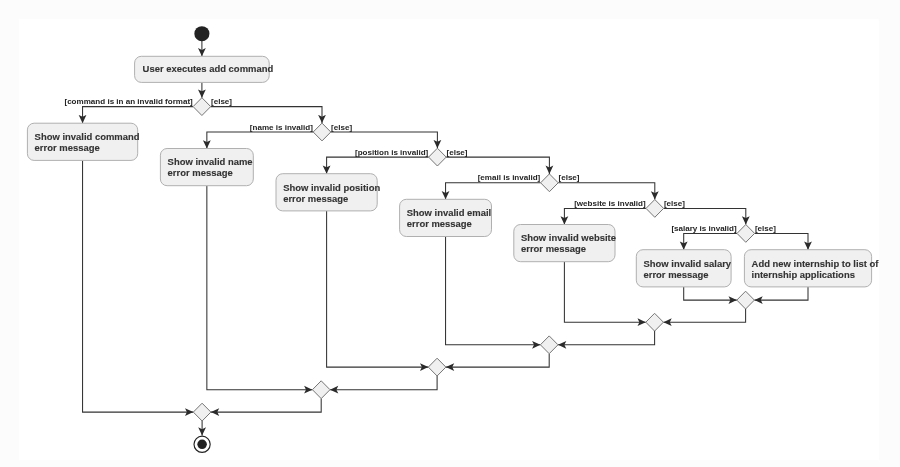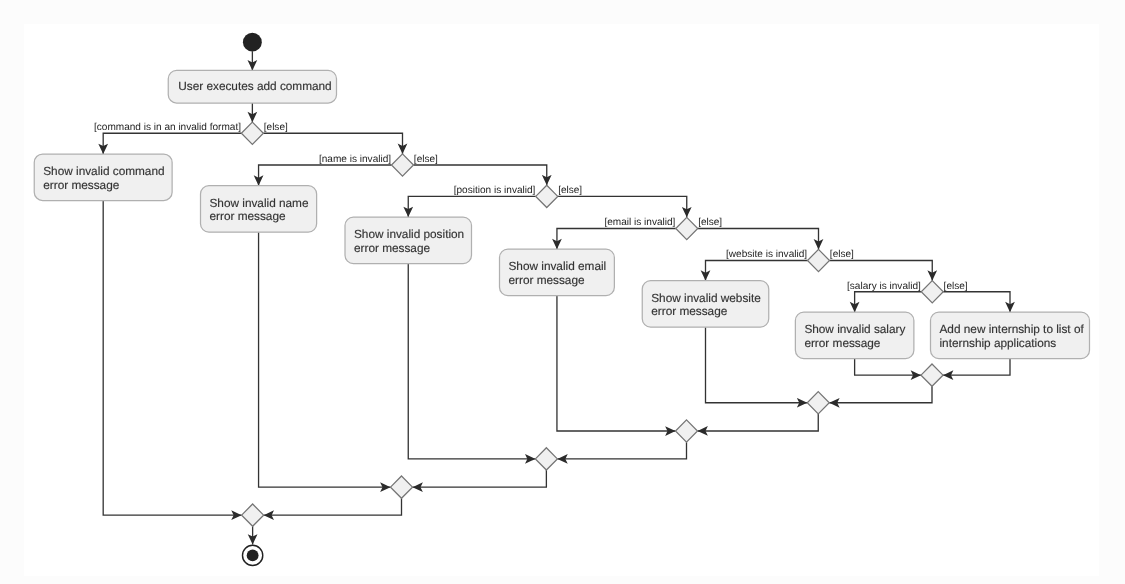--- a/index.html
+++ b/index.html
@@ -7,7 +7,7 @@
        font-family:"Liberation Sans",sans-serif;}
   #page{position:relative;width:900px;height:467px;}
   #canvas{position:absolute;left:19px;top:19px;width:860px;height:441px;
-          background:#ffffff;will-change:transform;}
+          background:#ffffff;will-change:transform;font-weight:bold;}
   svg{display:block;shape-rendering:geometricPrecision;}
   .edge{fill:none;stroke:#333333;stroke-width:1.05;}
   .action{fill:#f0f0f0;stroke:#b0b0b0;stroke-width:1;}

